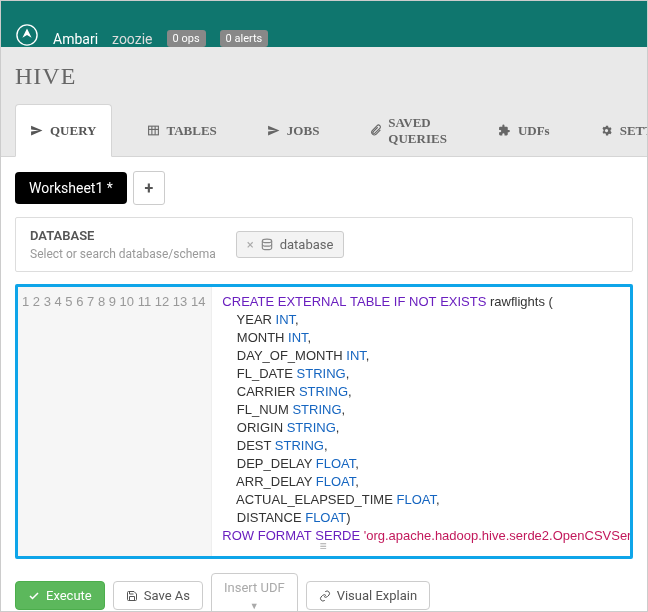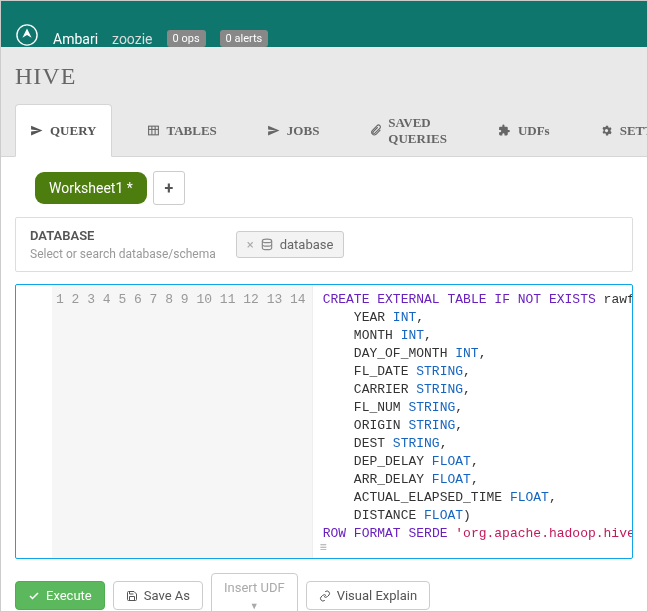--- a/index.html
+++ b/index.html
@@ -76,12 +76,11 @@
   .content { padding: 14px; }
   .worktabs { display:flex; align-items:center; gap:6px; margin-bottom: 12px;}
   .worktab {
-    background: #4d7c0f;
+    background: #000000;
     color: #fff;
     font-size: 14px;
     padding: 8px 14px;
-    border-radius: 9px;
-    margin-left: 20px;
+    border-radius: 4px;
   }
   .addtab {
     border: 1px solid #ccc;

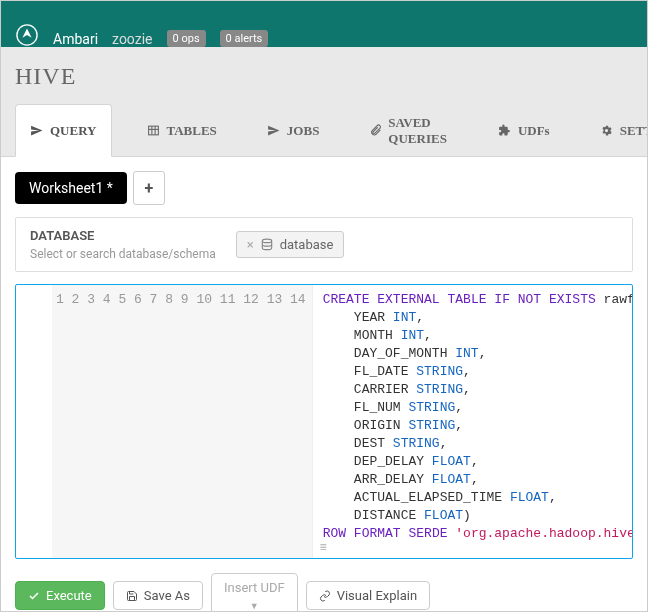--- a/index.html
+++ b/index.html
@@ -114,15 +114,14 @@
   }
   
   .editor {
-    border: 1px solid #0ea5e9;
+    border: 3px solid #0ea5e9;
     margin-top: 12px;
     height: 275px;
     overflow: hidden;
     position: relative;
     border-radius: 2px;
-    font-family: Liberation Mono, monospace;
+    font-family: Liberation Sans, sans-serif;
     font-size: 13px;
-    padding-left: 36px;
   }
   .editor-inner { display:flex; height: 100%; }
   .gutter {

